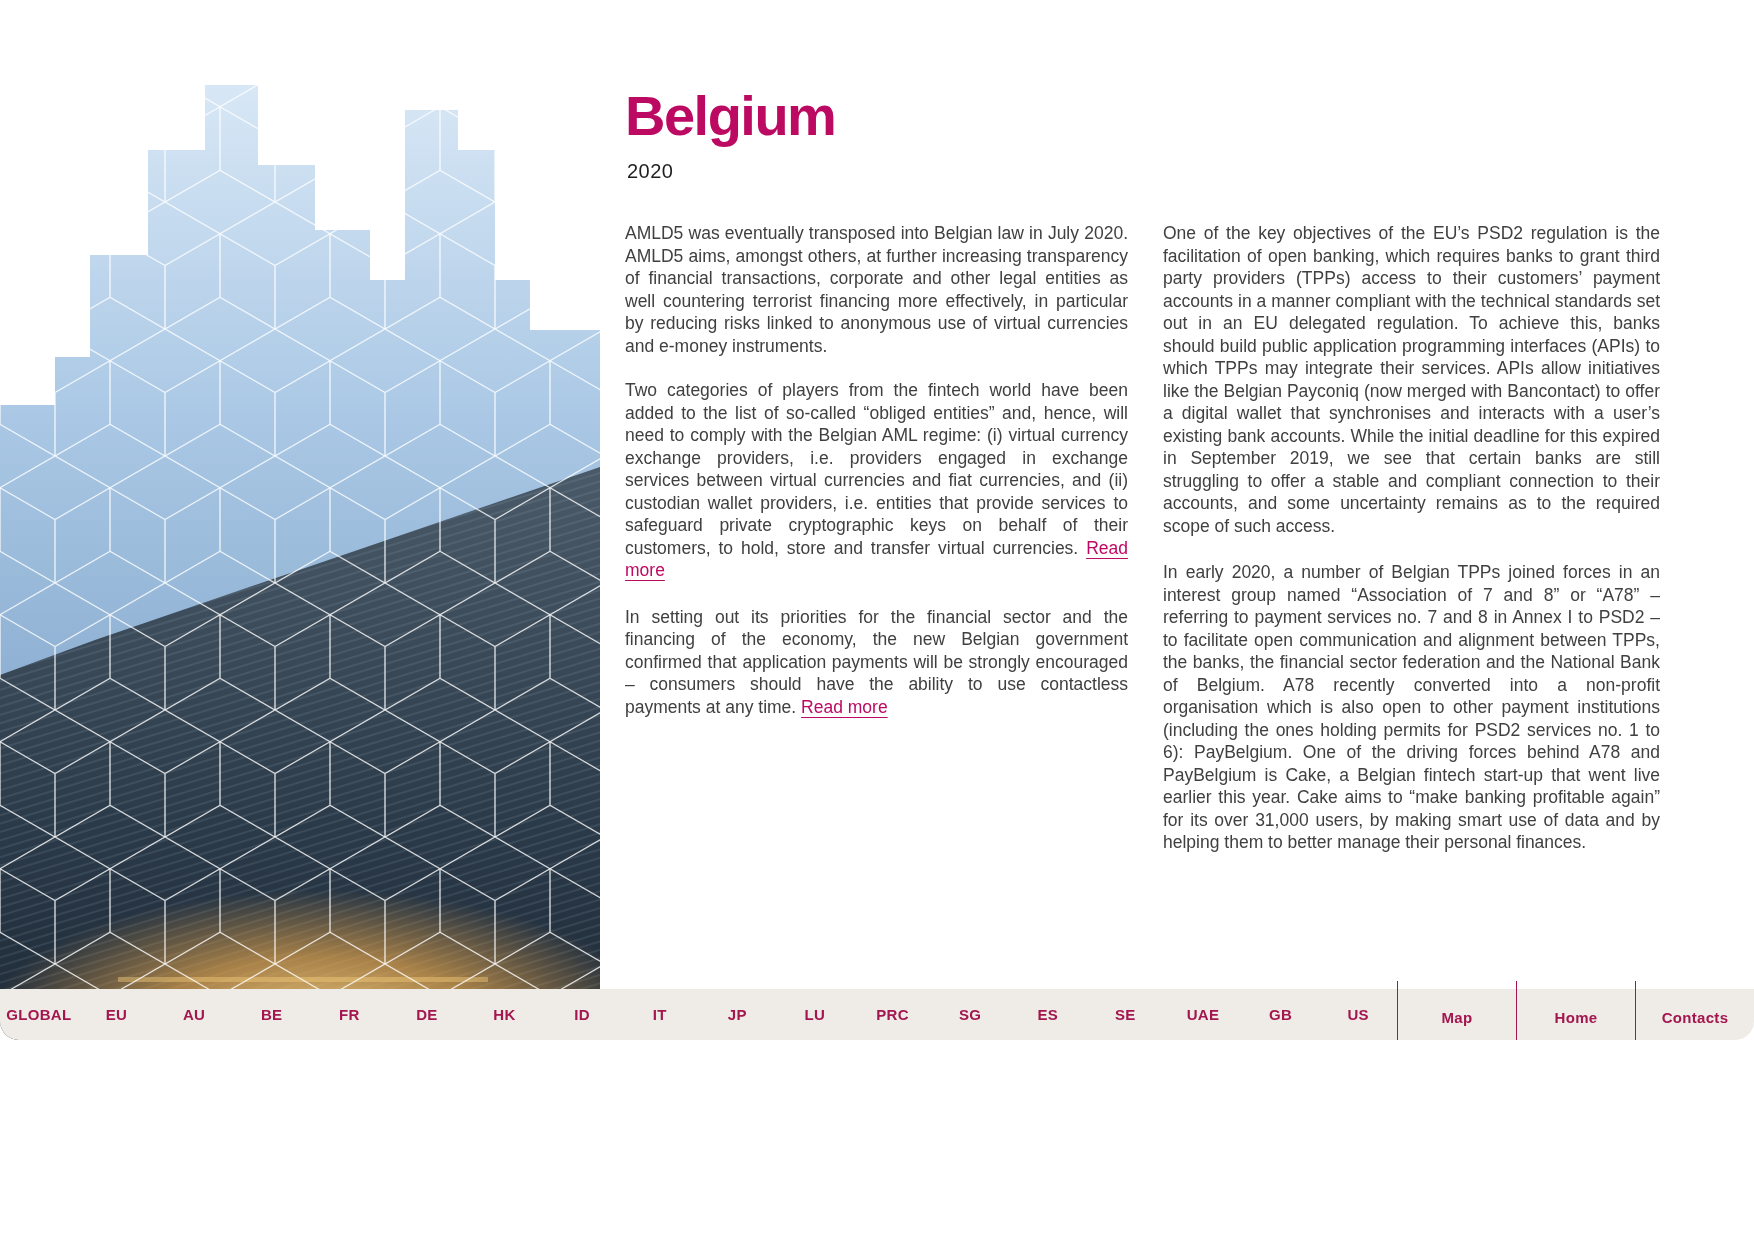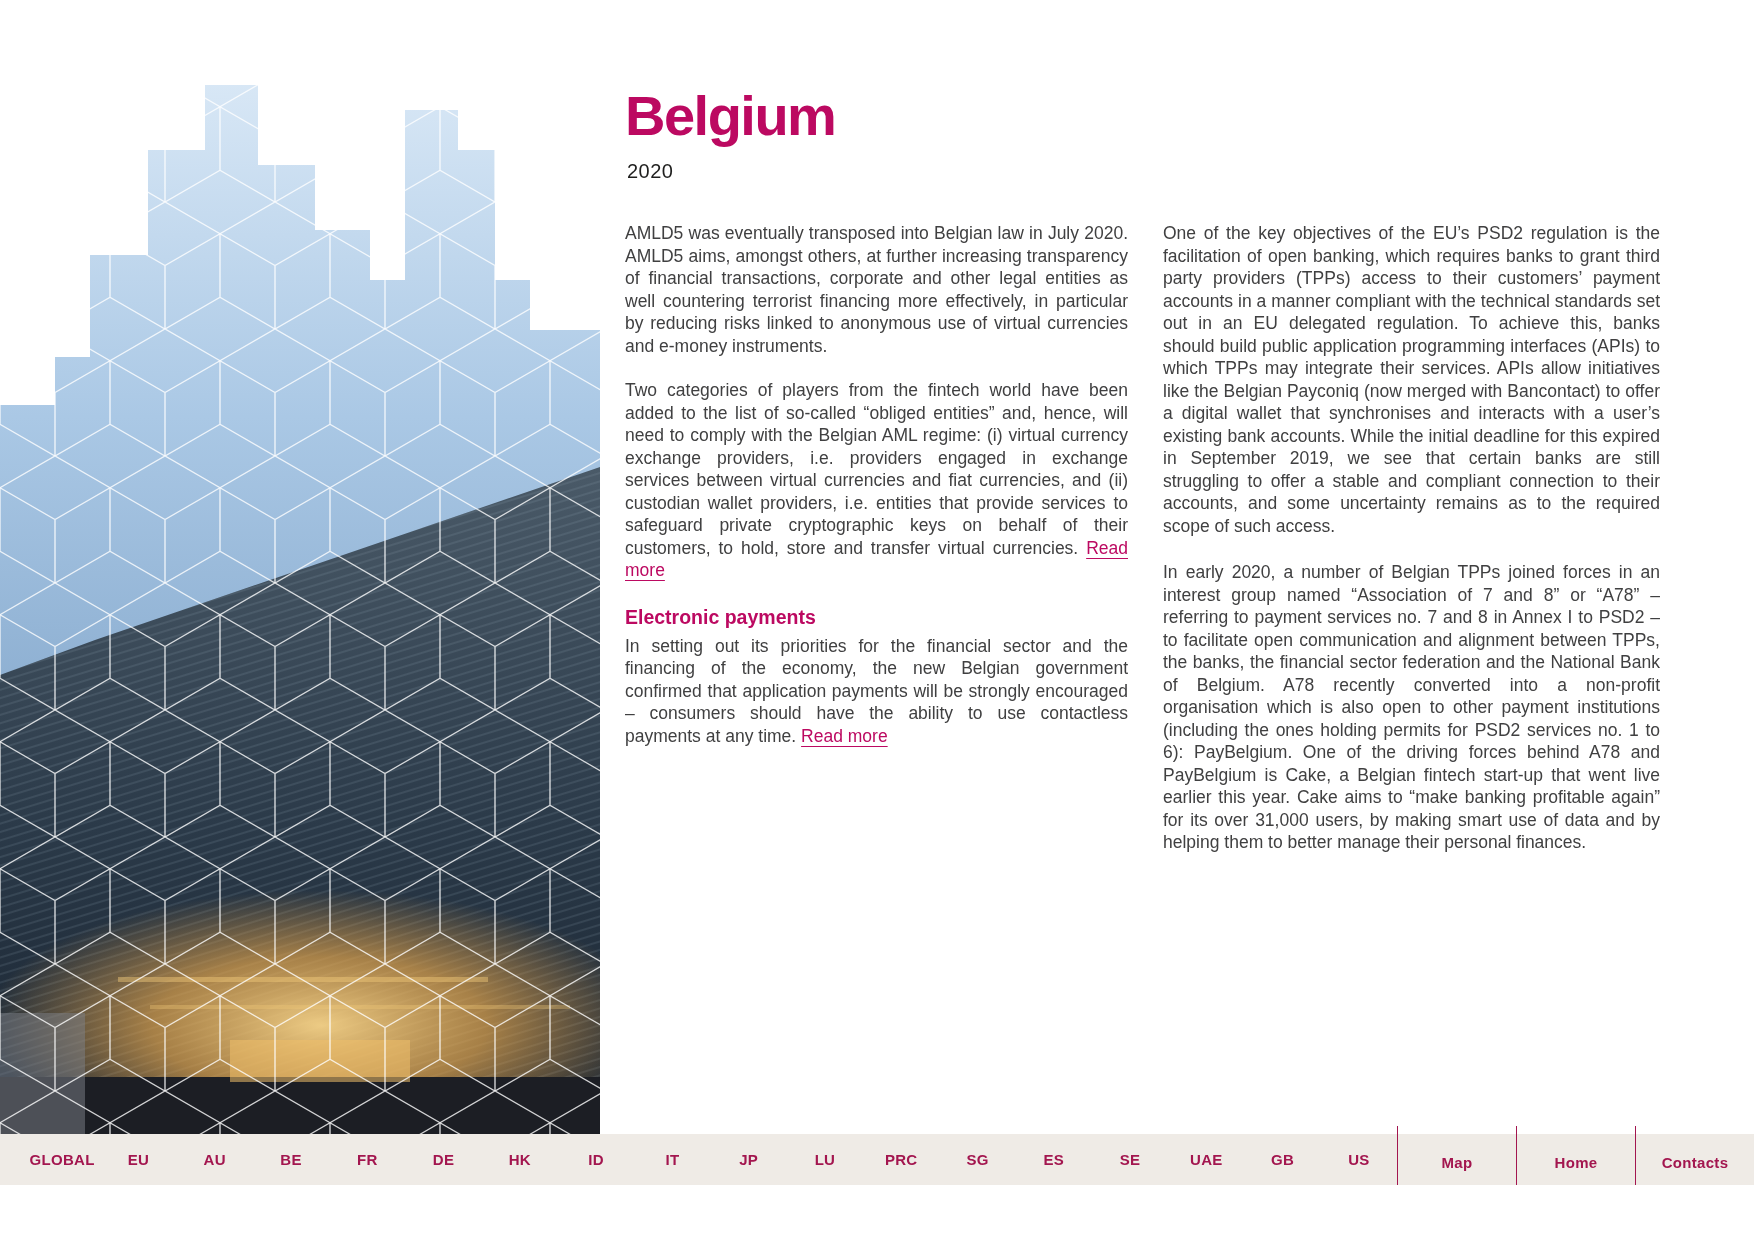--- a/index.html
+++ b/index.html
@@ -12,11 +12,12 @@
   html,body{background:#ffffff;}
   .page{
     position:relative;
-    width:1754px;height:1185px;
+    width:1754px;height:1040px;
     background:#ffffff;
     overflow:hidden;
     font-family:"Liberation Sans","DejaVu Sans",sans-serif;
     color:var(--body_text);
+    border-radius:19px;
   }
   .photo{
     position:absolute;left:0;top:75px;width:600px;height:1115px;display:block;

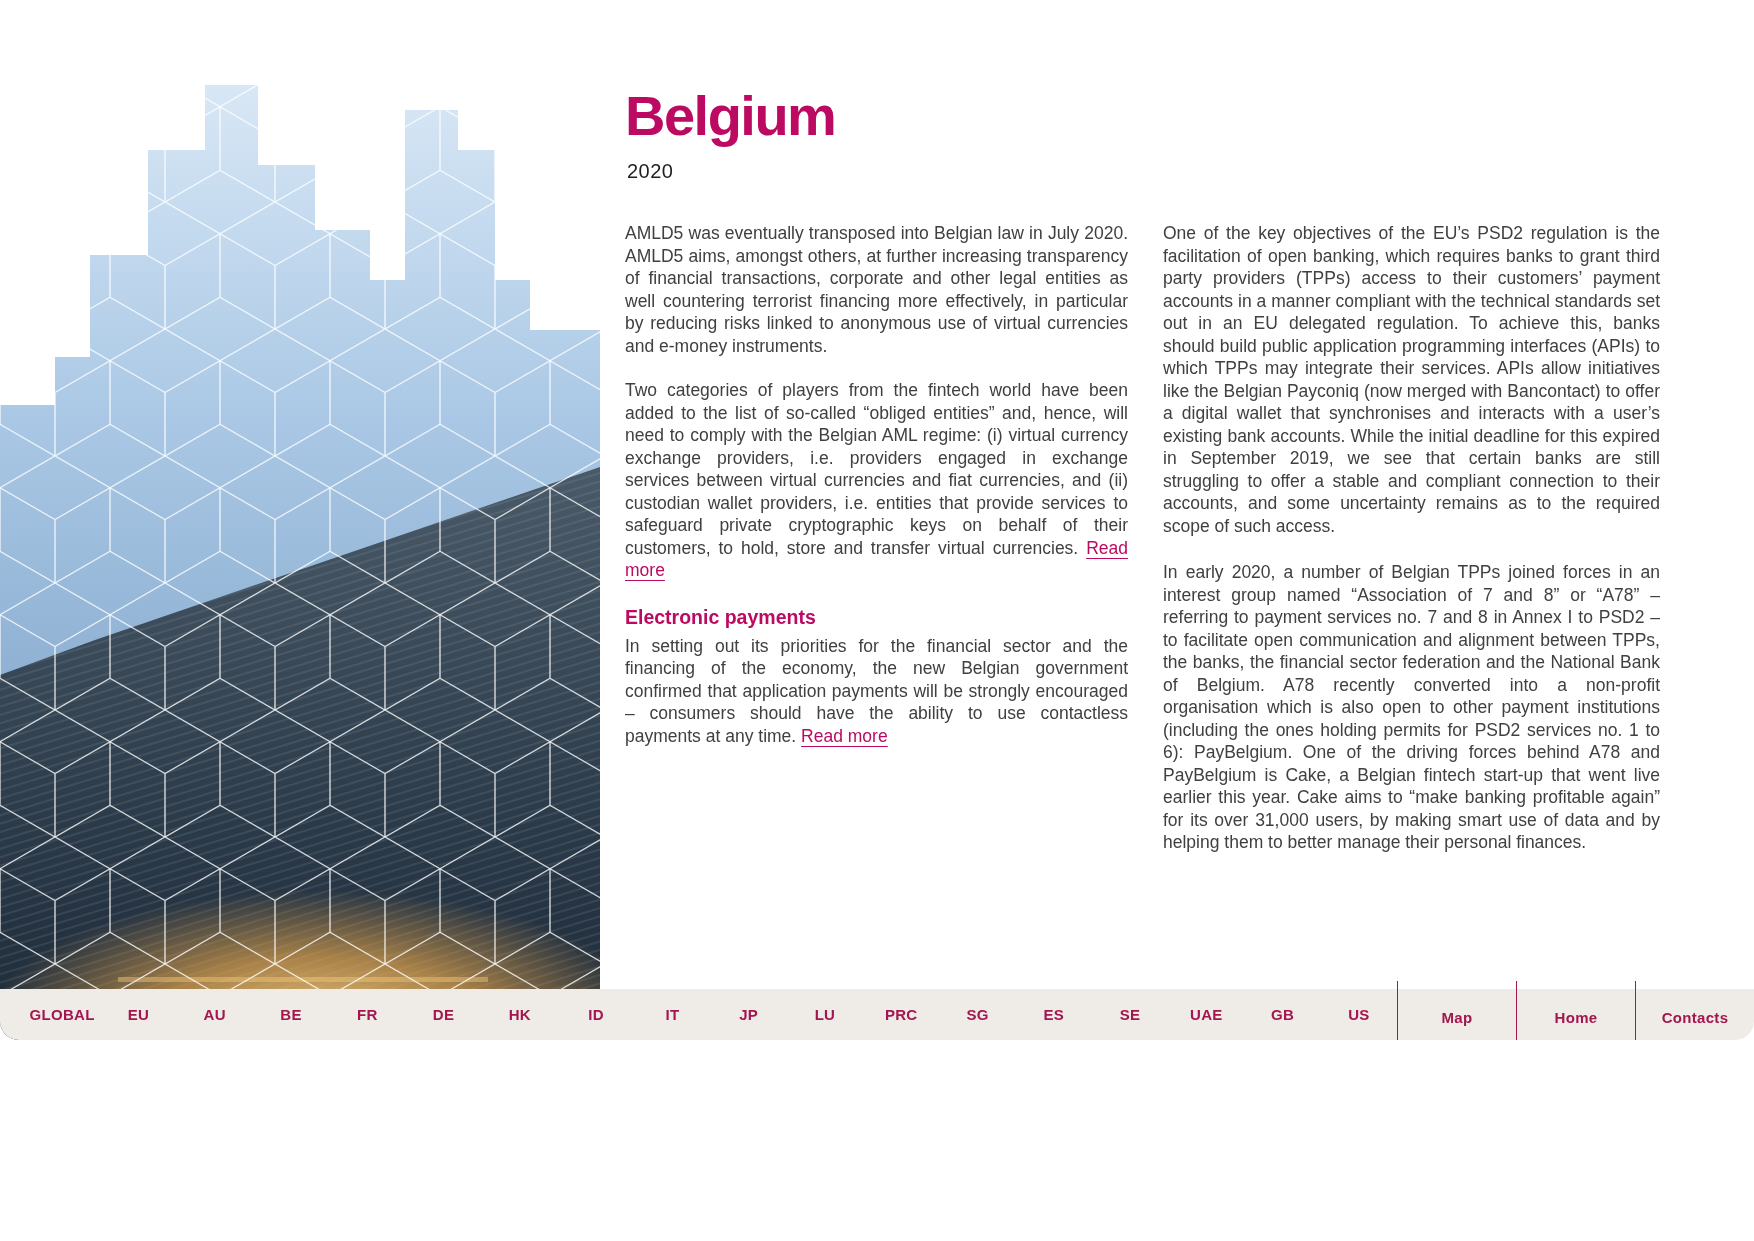--- a/index.html
+++ b/index.html
@@ -124,7 +124,6 @@
       <p><span>Two categories of players from the fintech world have been added to the list of so-called “obliged entities” and, hence, will need to comply with the Belgian AML regime: (i) virtual currency exchange providers, i.e. providers engaged in exchange services between virtual currencies and fiat currencies, and (ii) custodian wallet providers, i.e. entities that provide services to safeguard private cryptographic keys on behalf of their customers, to hold, store and transfer virtual currencies.</span> <a class="readmore" href="#">Read more</a></p>
     </section>
     <section>
-      <h2>Electronic payments</h2>
       <p><span>In setting out its priorities for the financial sector and the financing of the economy, the new Belgian government confirmed that application payments will be strongly encouraged – consumers should have the ability to use contactless payments at any time.</span> <a class="readmore" href="#">Read more</a></p>
     </section>
   </div>

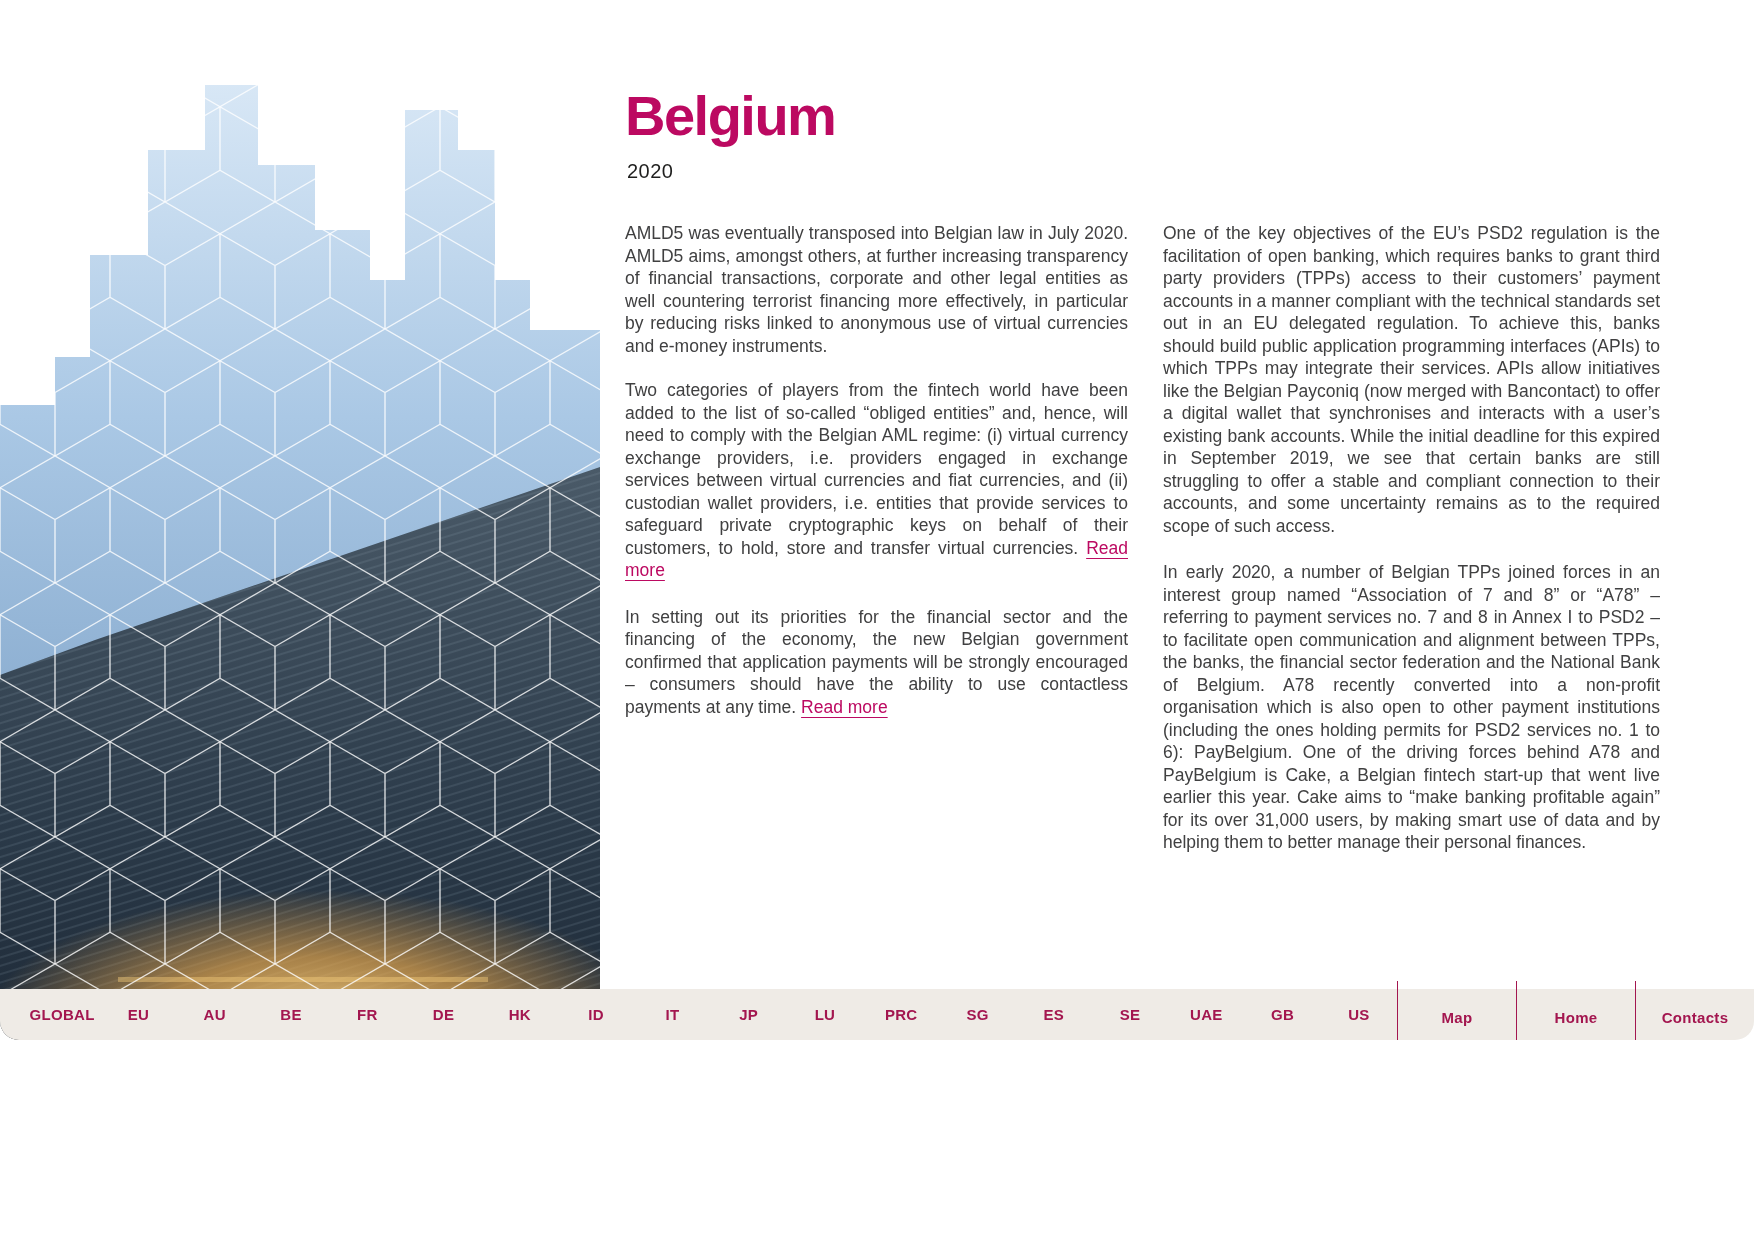--- a/index.html
+++ b/index.html
@@ -54,7 +54,7 @@
     display:flex;align-items:stretch;overflow:visible;
     font-size:15px;font-weight:700;color:var(--nav_text);
   }
-  .nav-countries{flex:1;display:flex;align-items:stretch;padding-left:24px;}
+  .nav-countries{flex:1;display:flex;align-items:stretch;}
   .nav-link{
     flex:1;display:flex;align-items:center;justify-content:center;
     color:var(--nav_text);text-decoration:none;letter-spacing:0.3px;cursor:pointer;

